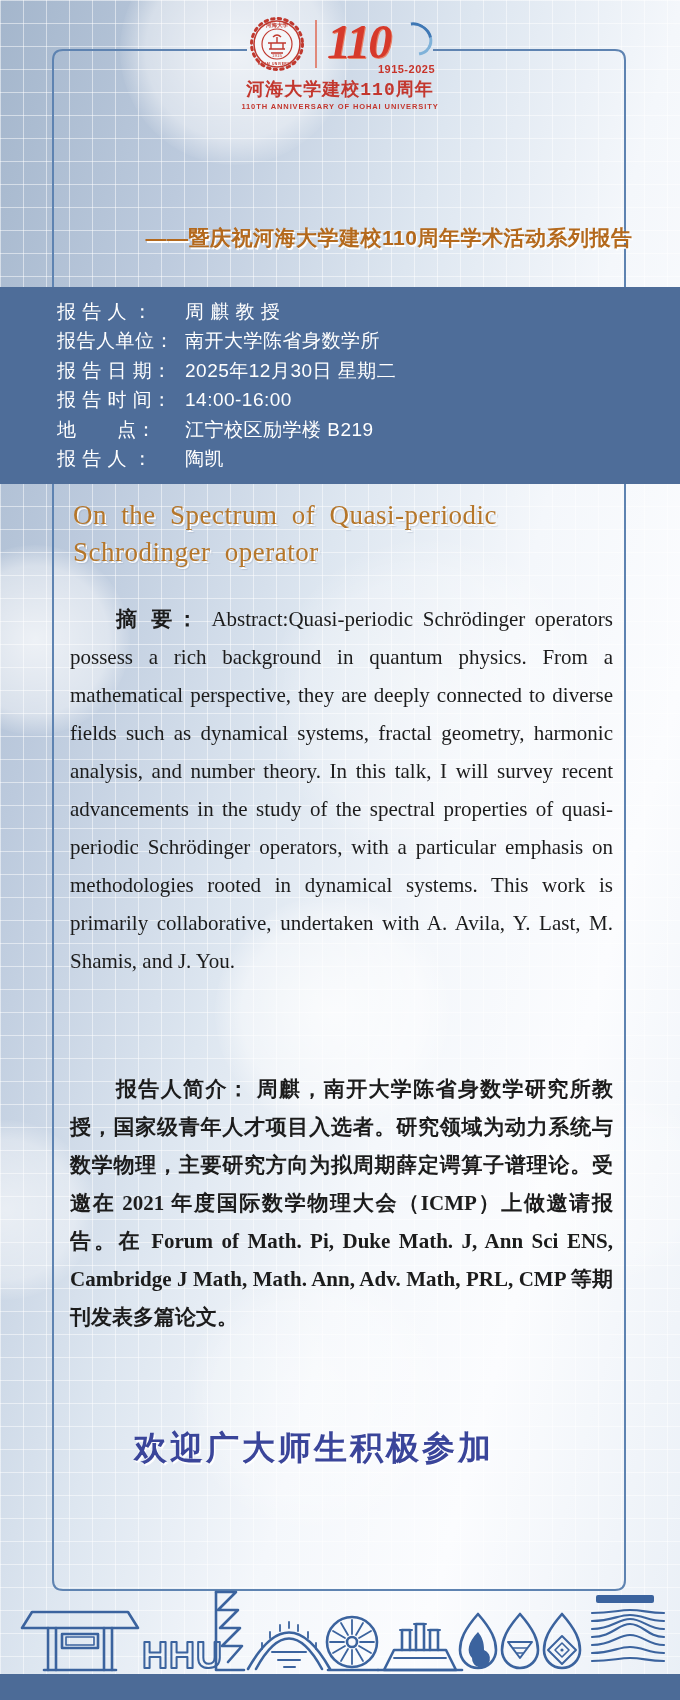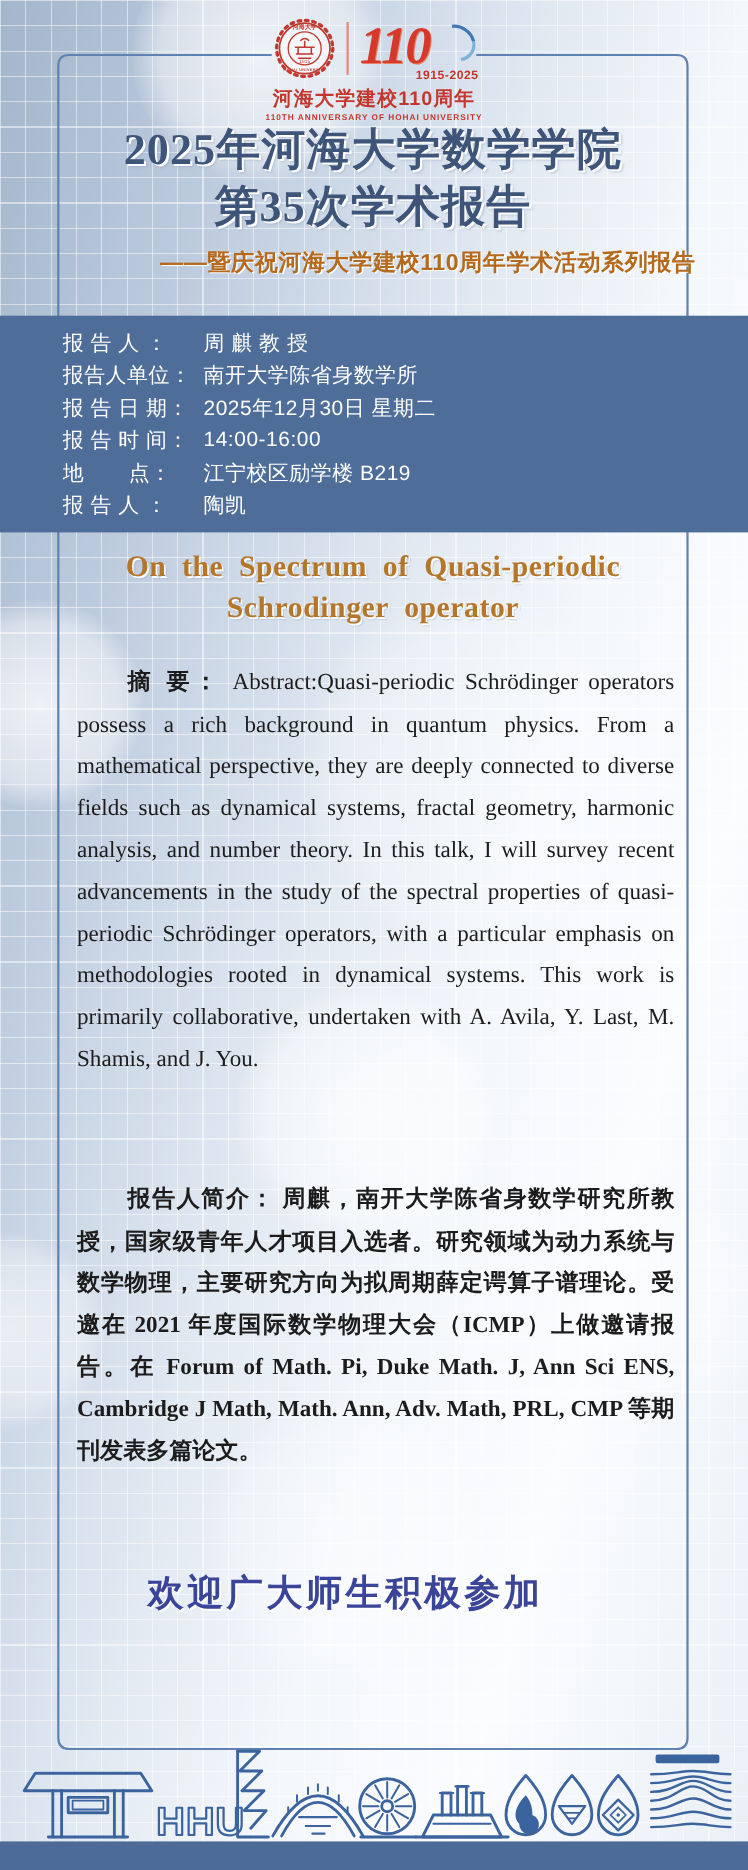--- a/index.html
+++ b/index.html
@@ -25,7 +25,7 @@
     border-top:3px solid #3f78b5;border-right:3px solid #7fb2d9;border-radius:50%;transform:rotate(35deg);}
   .em110 .years{position:absolute;right:-4px;bottom:-4px;font-size:11px;font-weight:bold;color:#c7342a;letter-spacing:.5px;}
   .ann-cn{margin-top:5px;font-size:18px;font-weight:bold;color:#c3372e;letter-spacing:1px;
-    font-family:Liberation Sans, sans-serif;}
+    font-family:Liberation Mono, monospace;}
   .ann-en{margin-top:1px;font-size:7.5px;font-weight:bold;color:#c3372e;letter-spacing:.9px;}
   
   .main-title{top:110px;left:53px;width:572px;text-align:center;

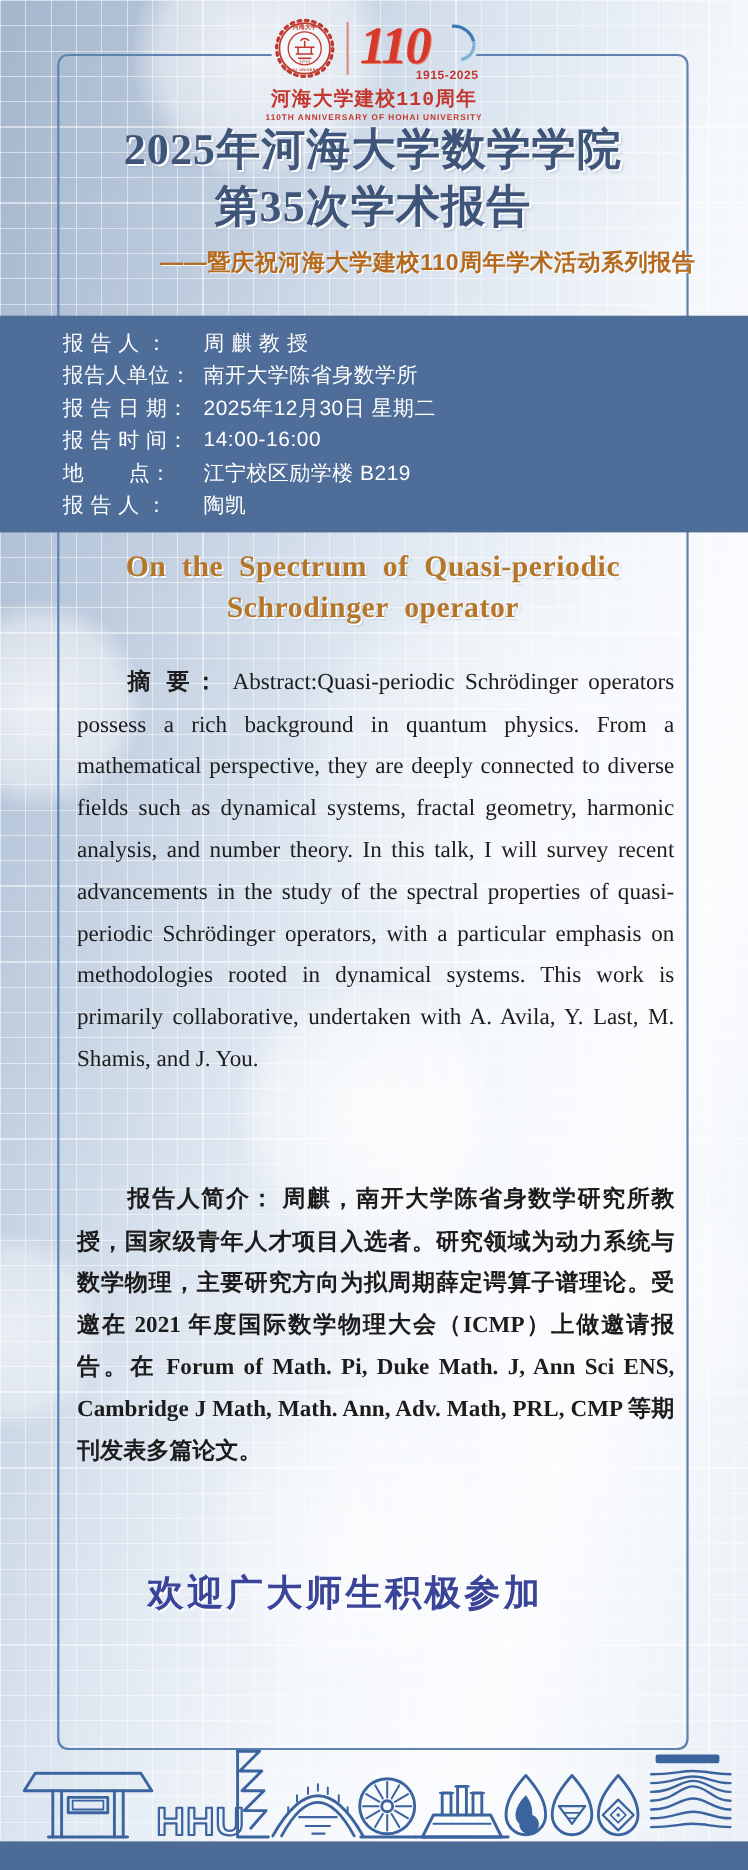--- a/index.html
+++ b/index.html
@@ -108,10 +108,6 @@
     <div class="ann-en">110TH ANNIVERSARY OF HOHAI UNIVERSITY</div>
   </header>
 
-  <h1 class="abs main-title" style="margin:0;">
-    <span style="display:block;">2025年河海大学数学学院</span>
-    <span style="display:block;">第35次学术报告</span>
-  </h1>
   <div class="abs subtitle">——暨庆祝河海大学建校110周年学术活动系列报告</div>
 
   <section class="abs info-band">

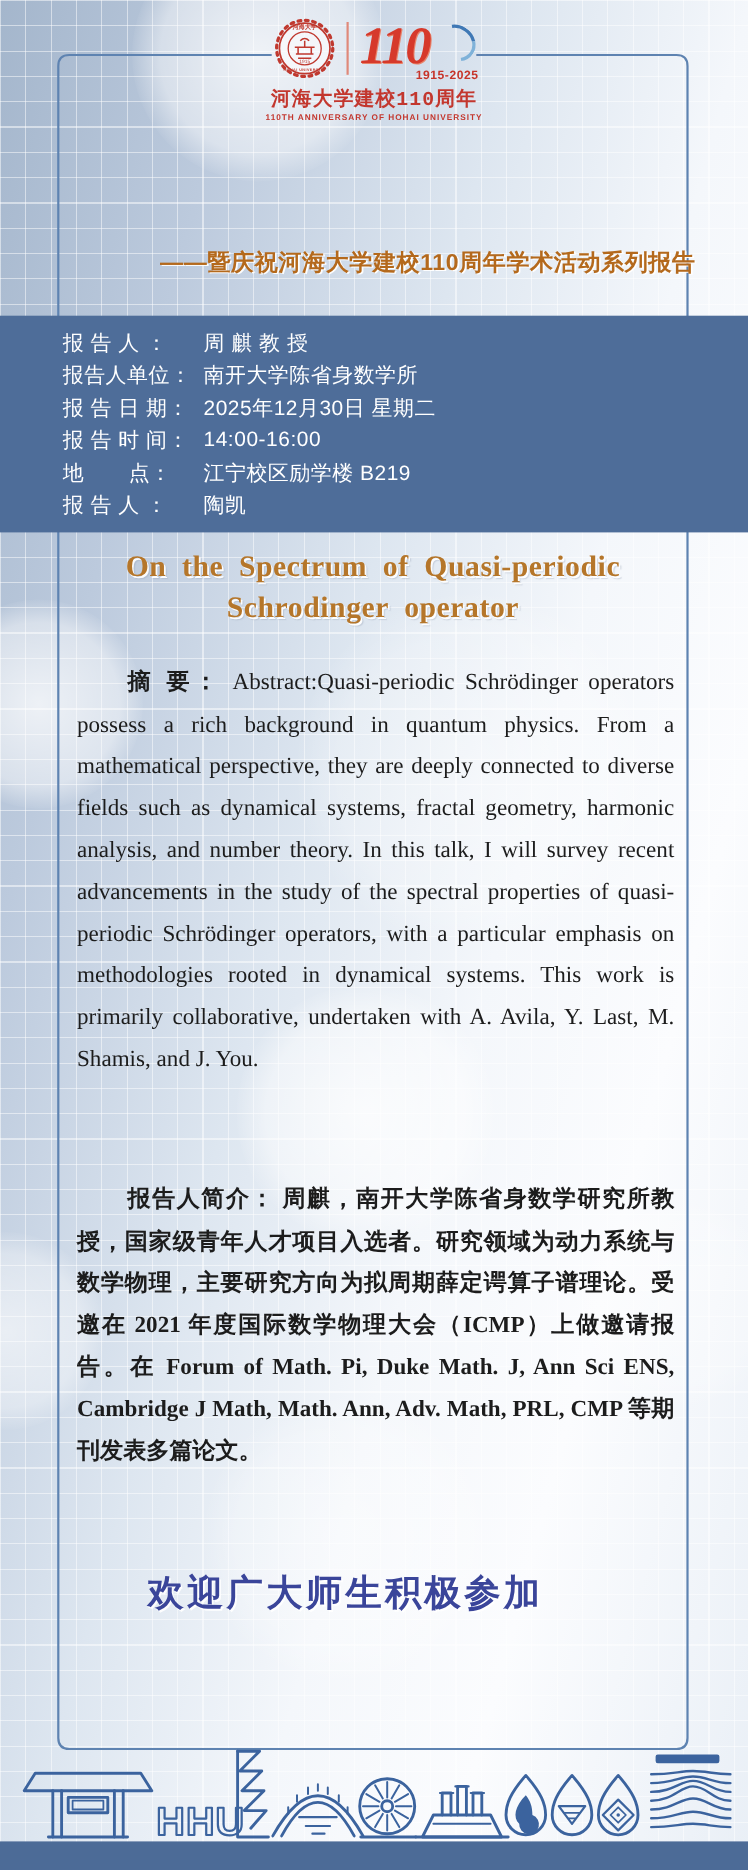--- a/index.html
+++ b/index.html
@@ -42,10 +42,10 @@
   .info-label{white-space:pre;min-width:128px;letter-spacing:.5px;}
   .info-value{white-space:pre;letter-spacing:.5px;}
   
-  .talk-title{top:497px;left:53px;width:572px;text-align:center;
-    font-family:"Liberation Serif","DejaVu Serif",serif;font-weight:bold;
+  .talk-title{top:497px;left:53px;width:572px;text-align:left;
+    font-family:"Liberation Serif","DejaVu Serif",serif;font-weight:normal;
     font-size:27px;line-height:37px;color:#b5762a;word-spacing:7px;letter-spacing:.5px;
-    text-shadow:1.5px 1.5px 0 rgba(255,255,255,.95),2.5px 2.5px 1px rgba(150,160,180,.35);}
+    text-shadow:1.5px 1.5px 0 rgba(255,255,255,.95),2.5px 2.5px 1px rgba(150,160,180,.35);padding-left:20px;}
   
   .para{left:70px;width:543px;margin:0;text-align:justify;
     font-family:"Liberation Serif","DejaVu Serif",serif;font-size:21px;line-height:38px;

